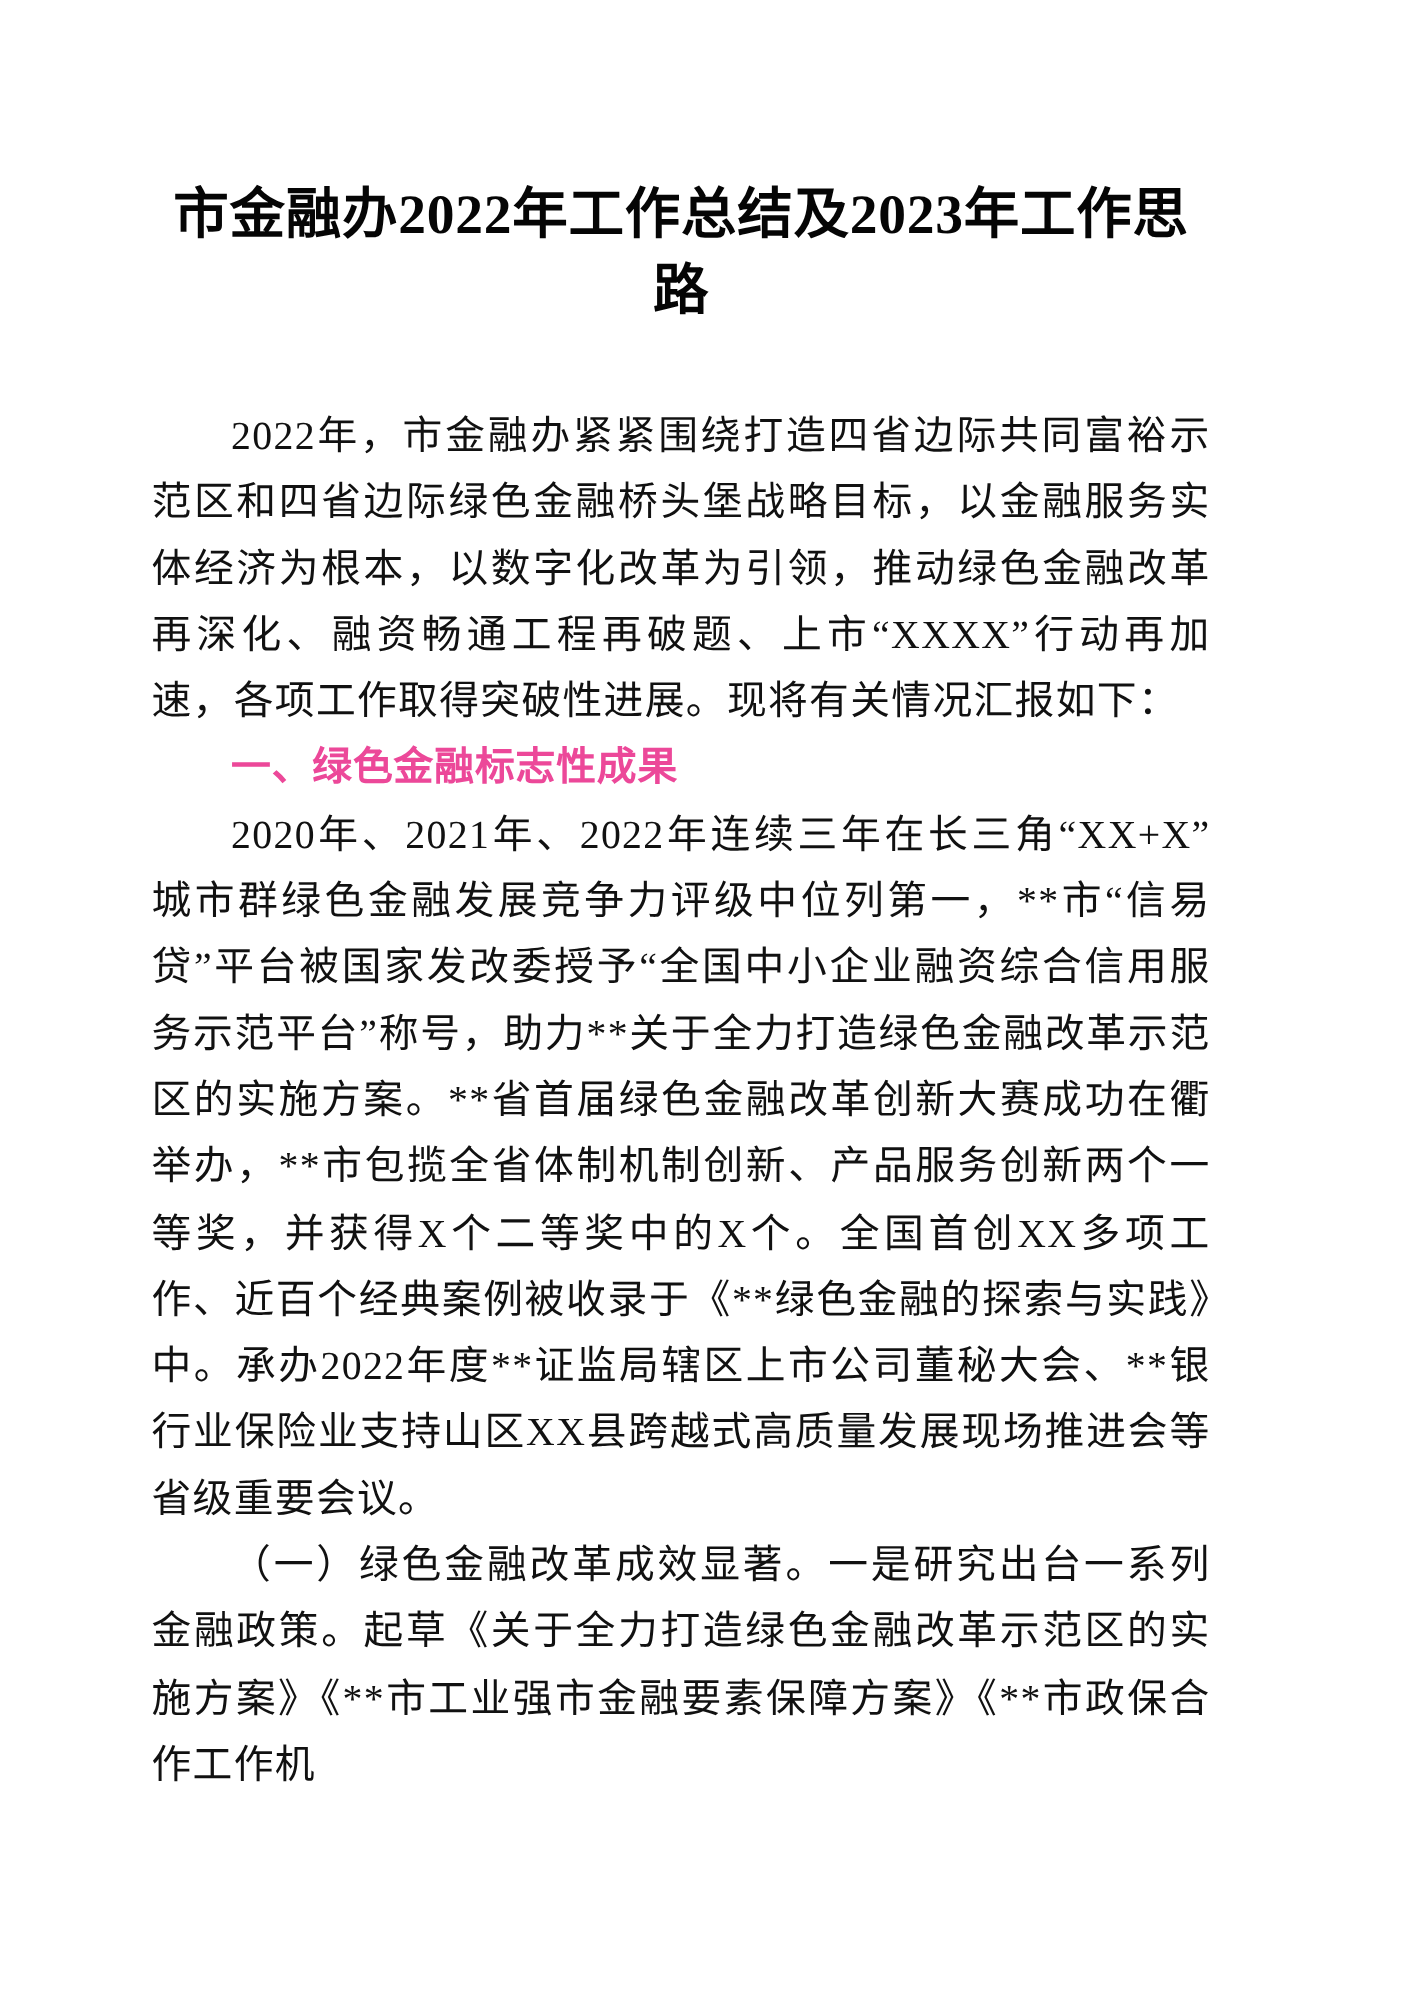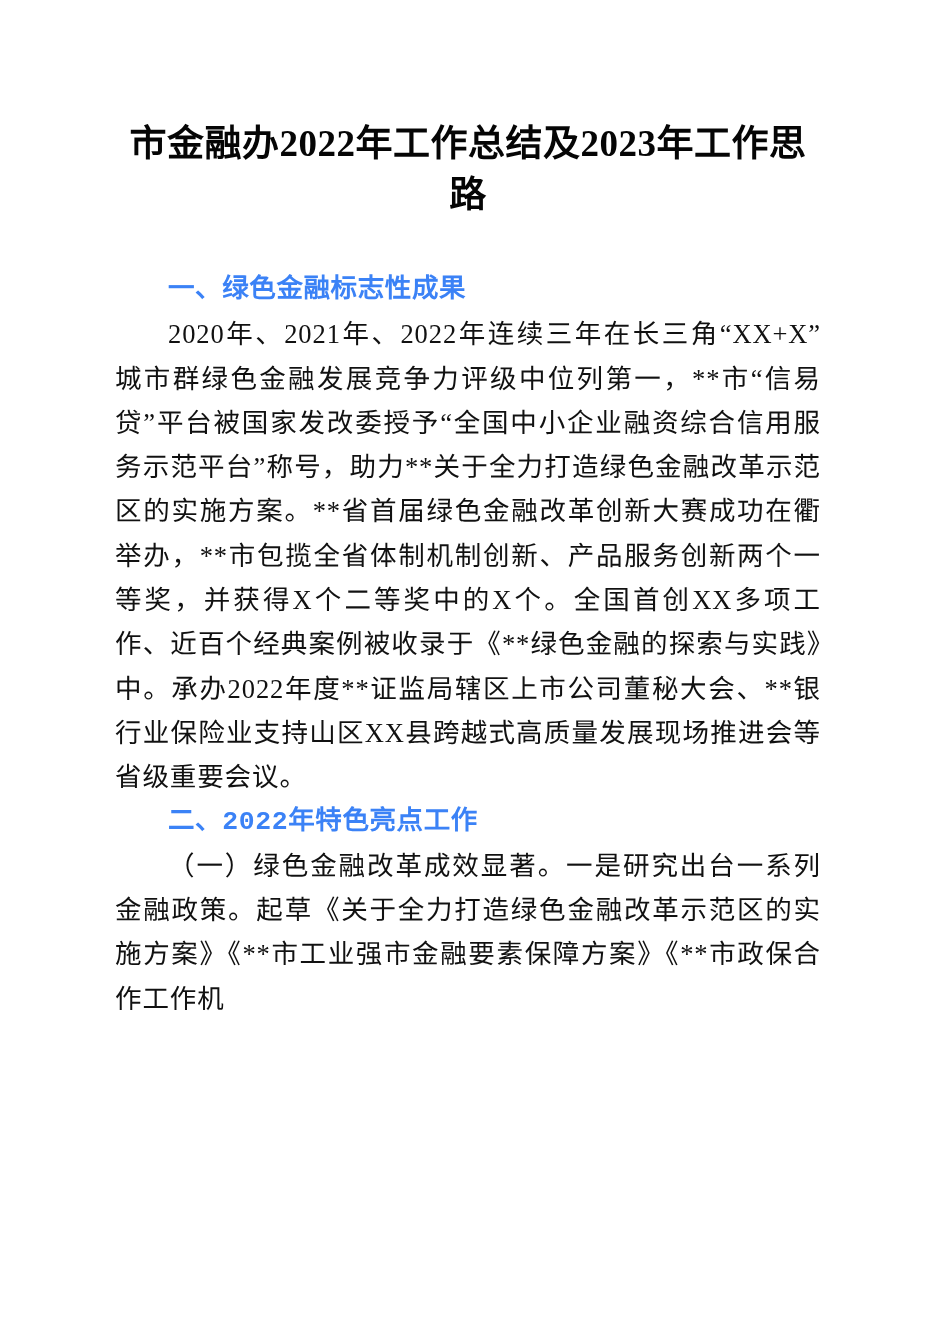--- a/index.html
+++ b/index.html
@@ -28,7 +28,7 @@
 
   .doc-body {
     position: absolute;
-    left: 115px;
+    left: 101px;
     top: 118px;
     width: 706px;
   }

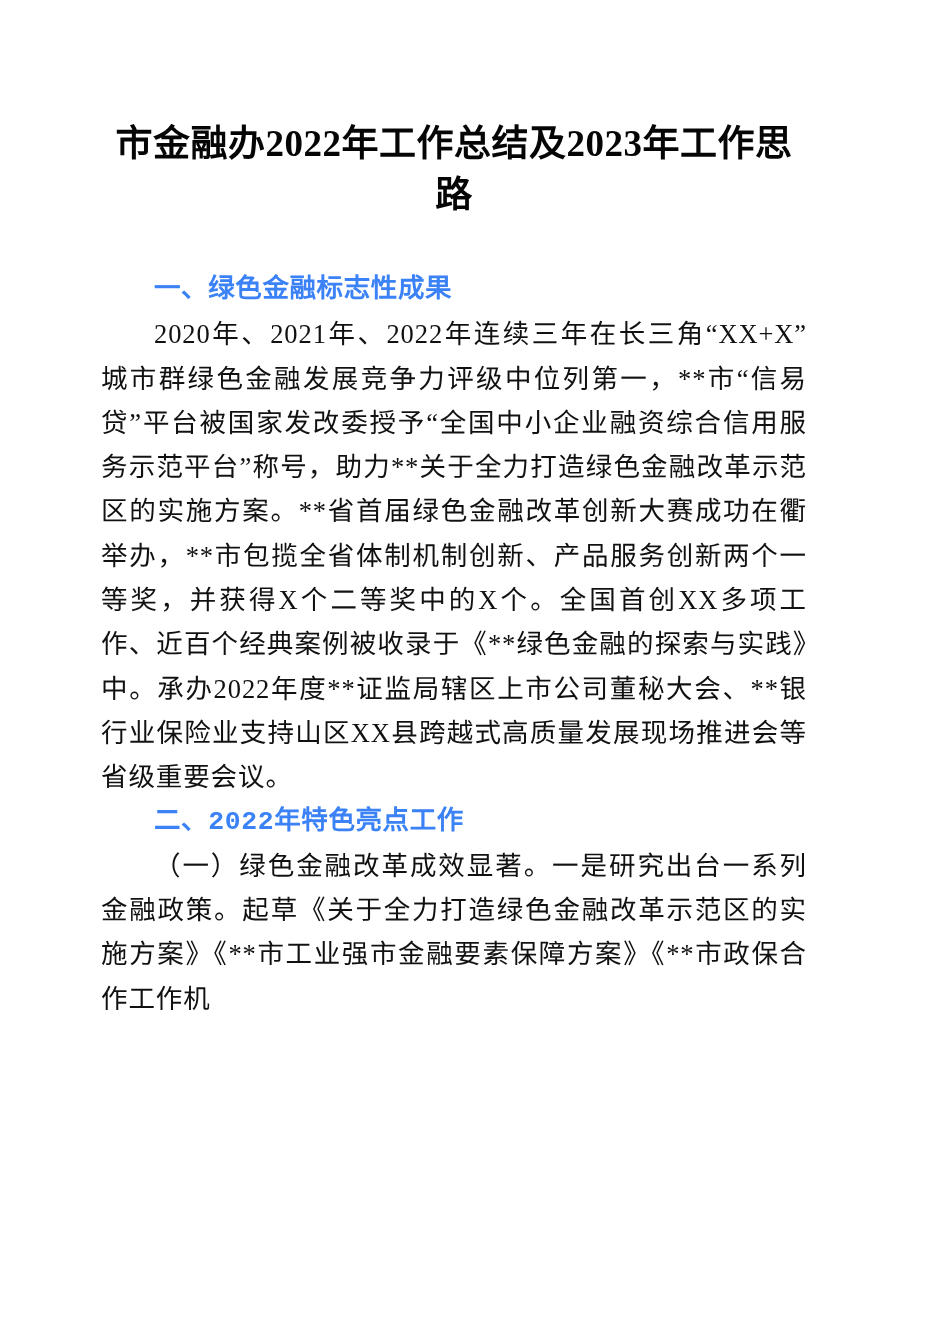--- a/index.html
+++ b/index.html
@@ -94,6 +94,7 @@
 
     <div class="title-spacer"></div>
 
+    <p class="para">2022年，市金融办紧紧围绕打造四省边际共同富裕示范区和四省边际绿色金融桥头堡战略目标，以金融服务实体经济为根本，以数字化改革为引领，推动绿色金融改革再深化、融资畅通工程再破题、上市“XXXX”行动再加速，各项工作取得突破性进展。现将有关情况汇报如下：</p>
 
     <p class="heading">一、绿色金融标志性成果</p>
 

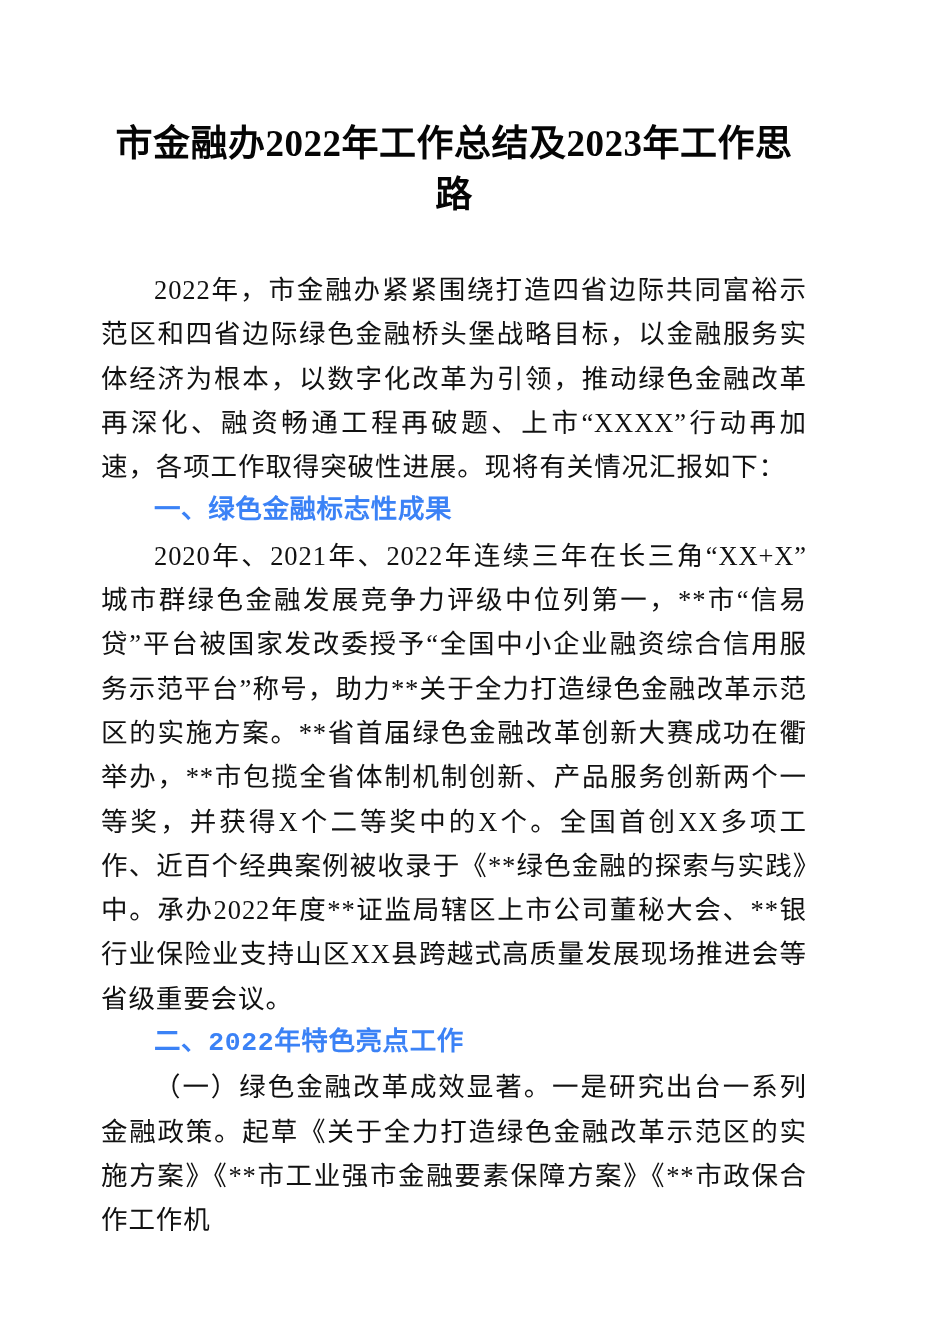--- a/index.html
+++ b/index.html
@@ -68,14 +68,14 @@
 
   
   .heading {
-    font-family: Liberation Mono, monospace;
+    font-family: Liberation Sans, sans-serif;
     font-weight: bold;
     font-size: 26.5px;
     line-height: 44.3px;
     text-indent: 2em;
     letter-spacing: 0.6px;
     margin: 0;
-    color: #3b82f6;
+    color: #ec4899;
     text-align: left;
   }
 

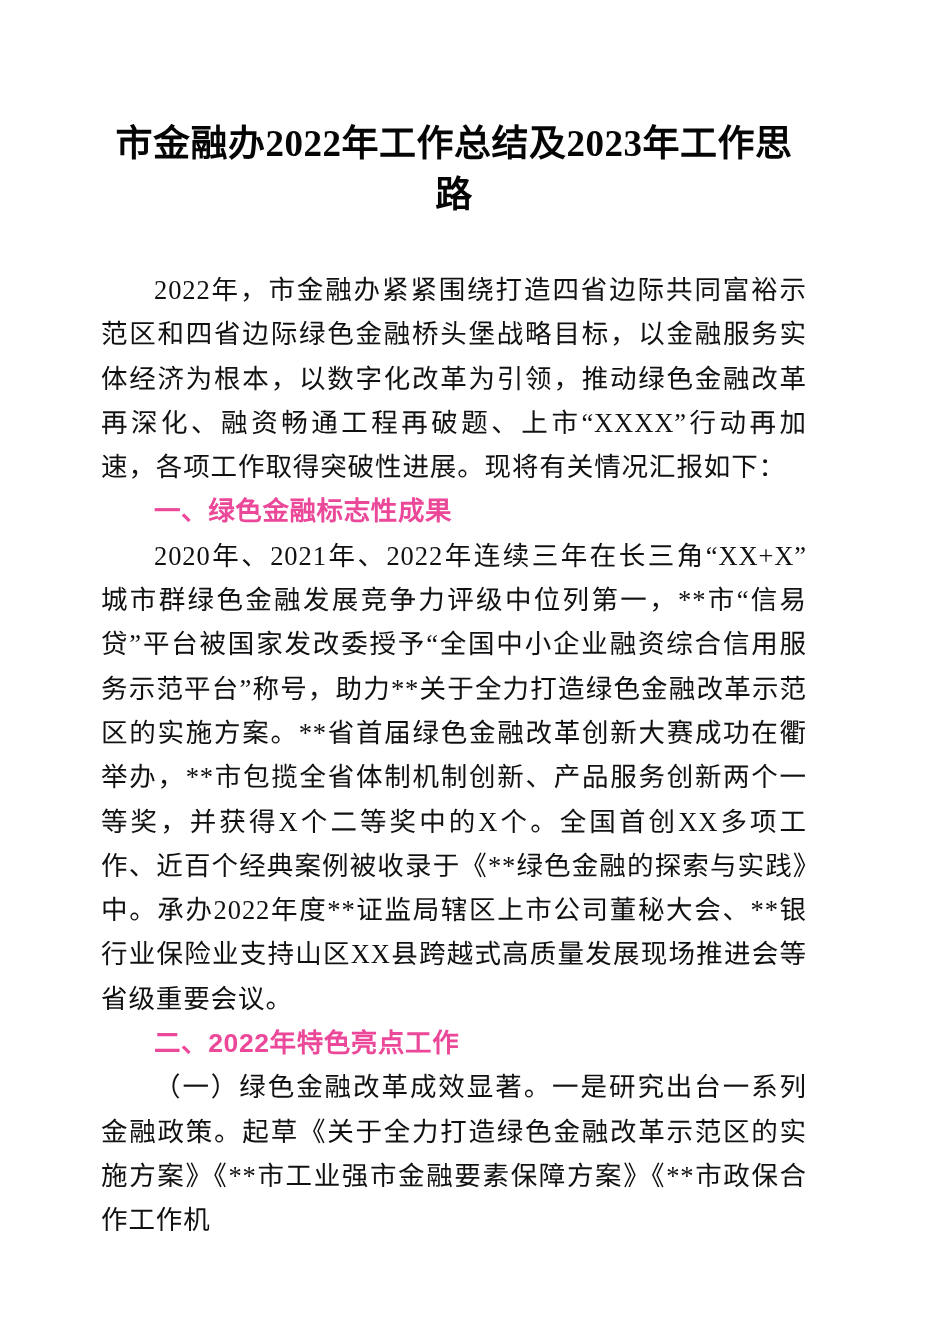--- a/index.html
+++ b/index.html
@@ -100,7 +100,6 @@
 
     <p class="para">2020年、2021年、2022年连续三年在长三角“XX+X”城市群绿色金融发展竞争力评级中位列第一，**市“信易贷”平台被国家发改委授予“全国中小企业融资综合信用服务示范平台”称号，助力**关于全力打造绿色金融改革示范区的实施方案。**省首届绿色金融改革创新大赛成功在衢举办，**市包揽全省体制机制创新、产品服务创新两个一等奖，并获得X个二等奖中的X个。全国首创XX多项工作、近百个经典案例被收录于《**绿色金融的探索与实践》中。承办2022年度**证监局辖区上市公司董秘大会、**银行业保险业支持山区XX县跨越式高质量发展现场推进会等省级重要会议。</p>
 
-    <p class="heading">二、2022年特色亮点工作</p>
 
     <p class="para">（一）绿色金融改革成效显著。一是研究出台一系列金融政策。起草《关于全力打造绿色金融改革示范区的实施方案》《**市工业强市金融要素保障方案》《**市政保合作工作机</p>
 

